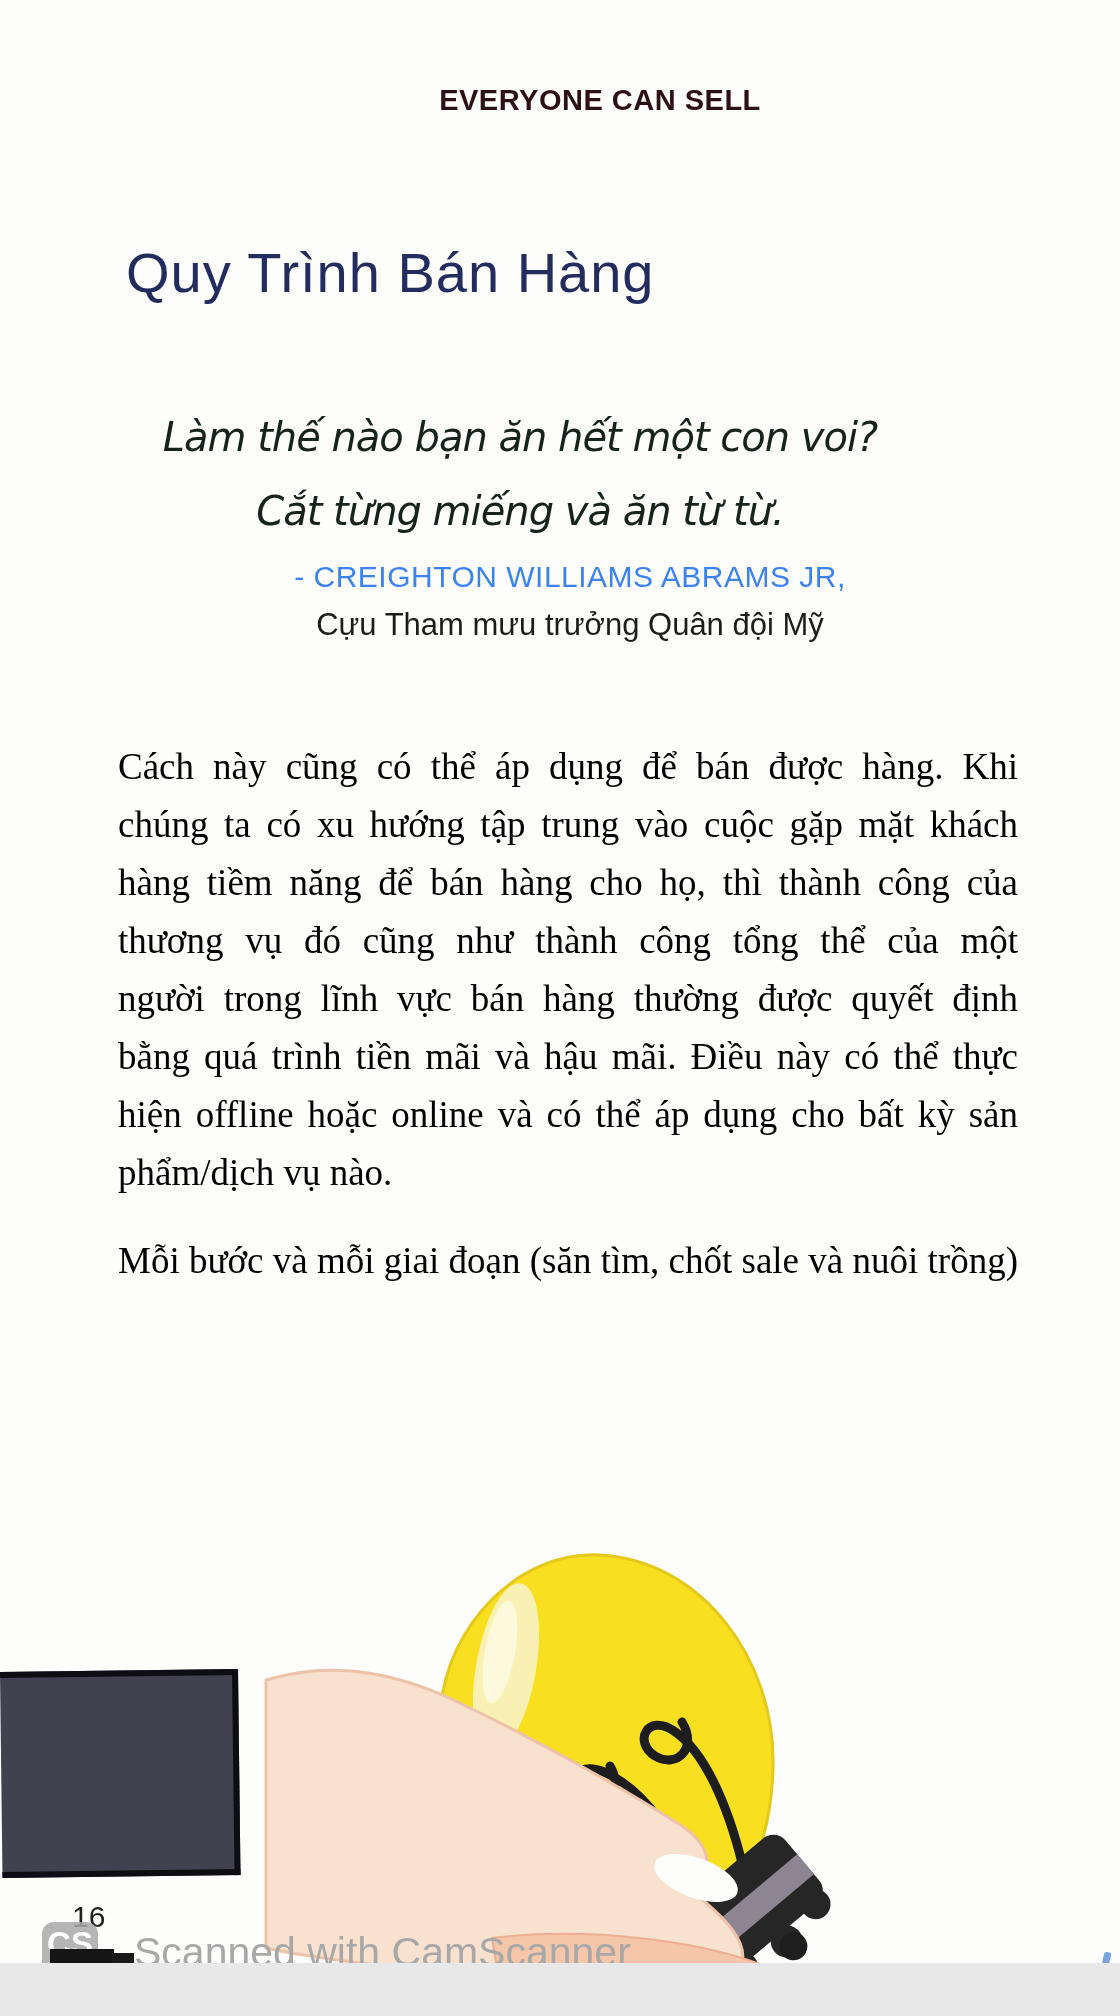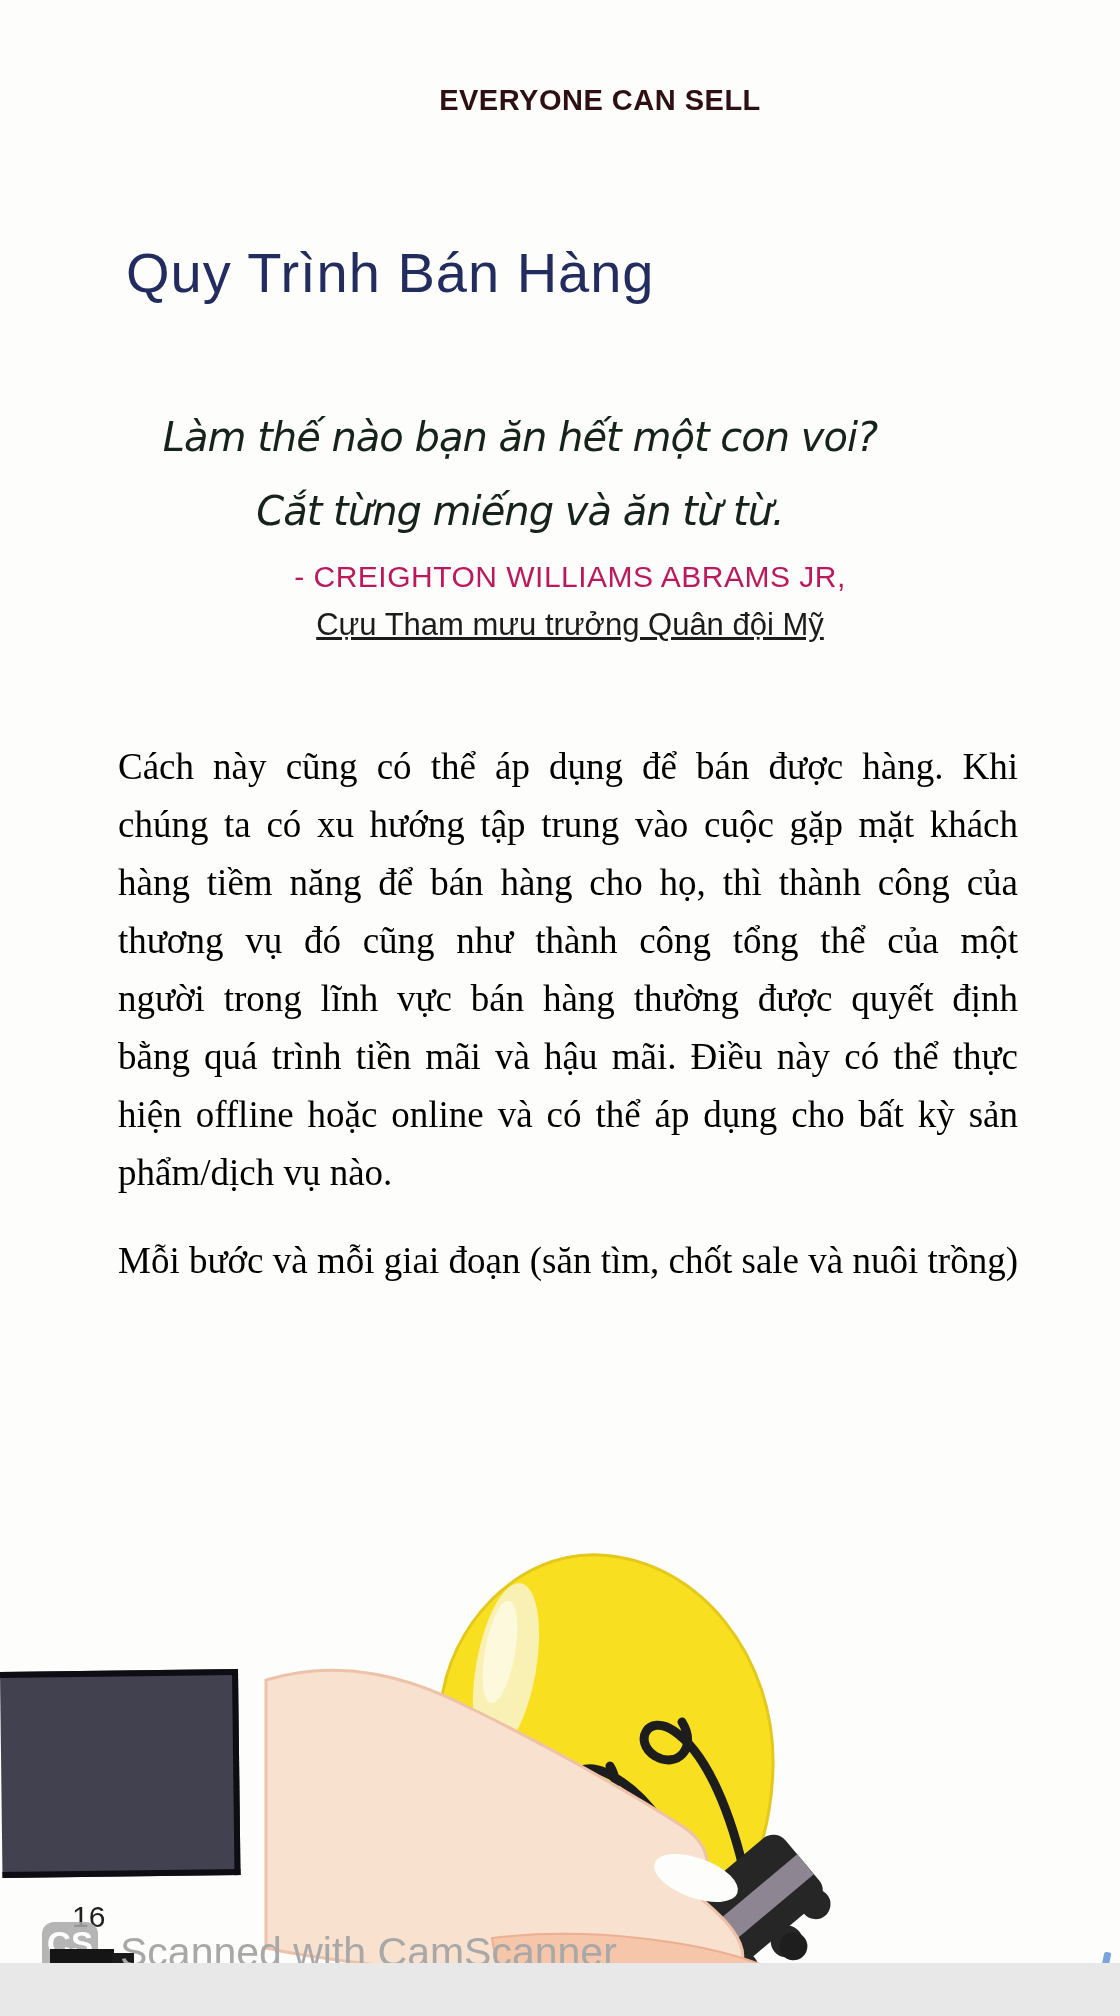--- a/index.html
+++ b/index.html
@@ -29,7 +29,7 @@
   .q-attrs{margin-left:100px;}
   .q-attr1{
     font-family:"Liberation Sans",sans-serif;font-size:30px;line-height:46px;
-    margin-top:6px;color:#be185d;letter-spacing:.5px;
+    margin-top:6px;color:#3b82f6;letter-spacing:.5px;
   }
   .q-attr2{
     font-family:"Liberation Sans",sans-serif;font-size:31px;line-height:50px;color:#1c1c1c;text-decoration:underline;

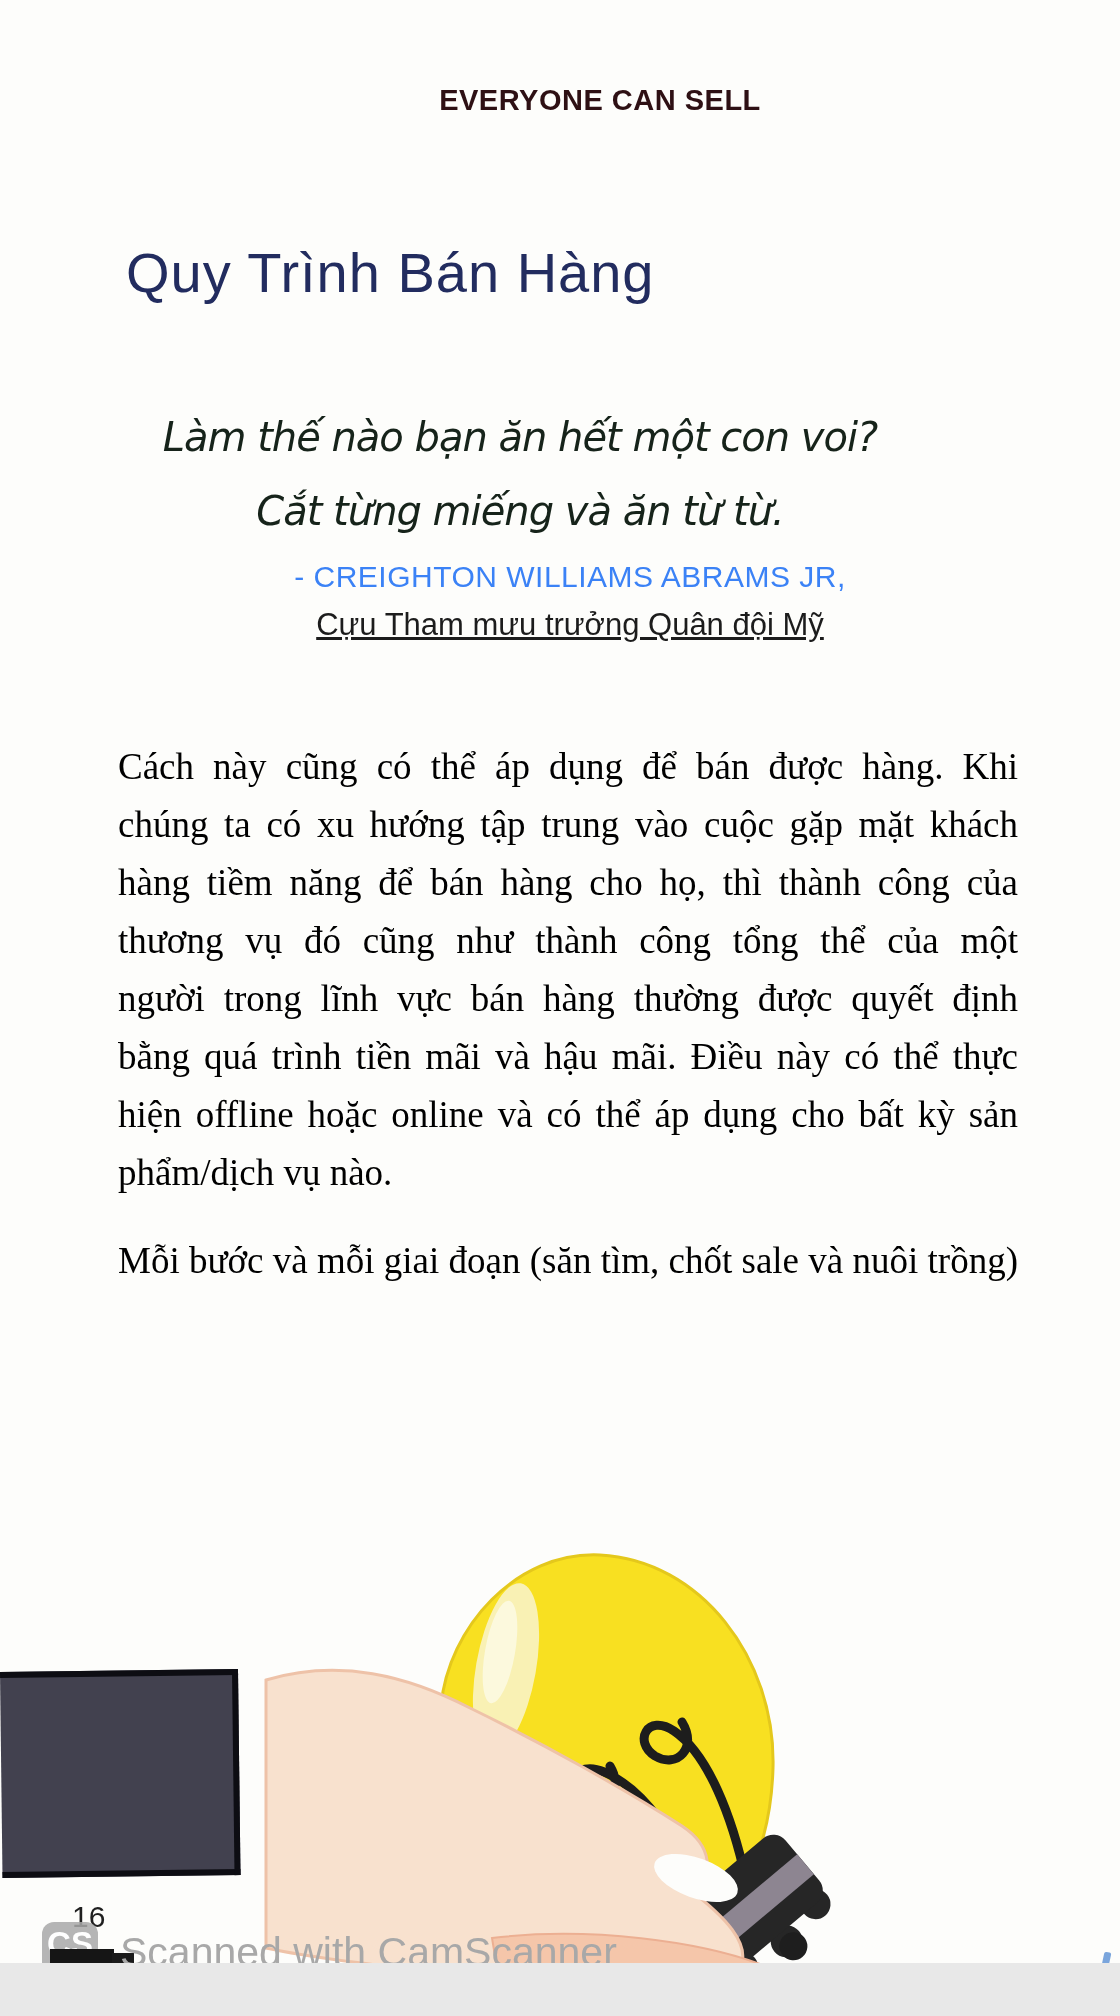--- a/index.html
+++ b/index.html
@@ -32,7 +32,7 @@
     margin-top:6px;color:#3b82f6;letter-spacing:.5px;
   }
   .q-attr2{
-    font-family:"Liberation Sans",sans-serif;font-size:31px;line-height:50px;color:#1c1c1c;text-decoration:underline;
+    font-family:"Liberation Sans",sans-serif;font-size:31px;line-height:50px;color:#1c1c1c;
   }
   
   .body-text{position:absolute;left:118px;top:738px;width:900px;}

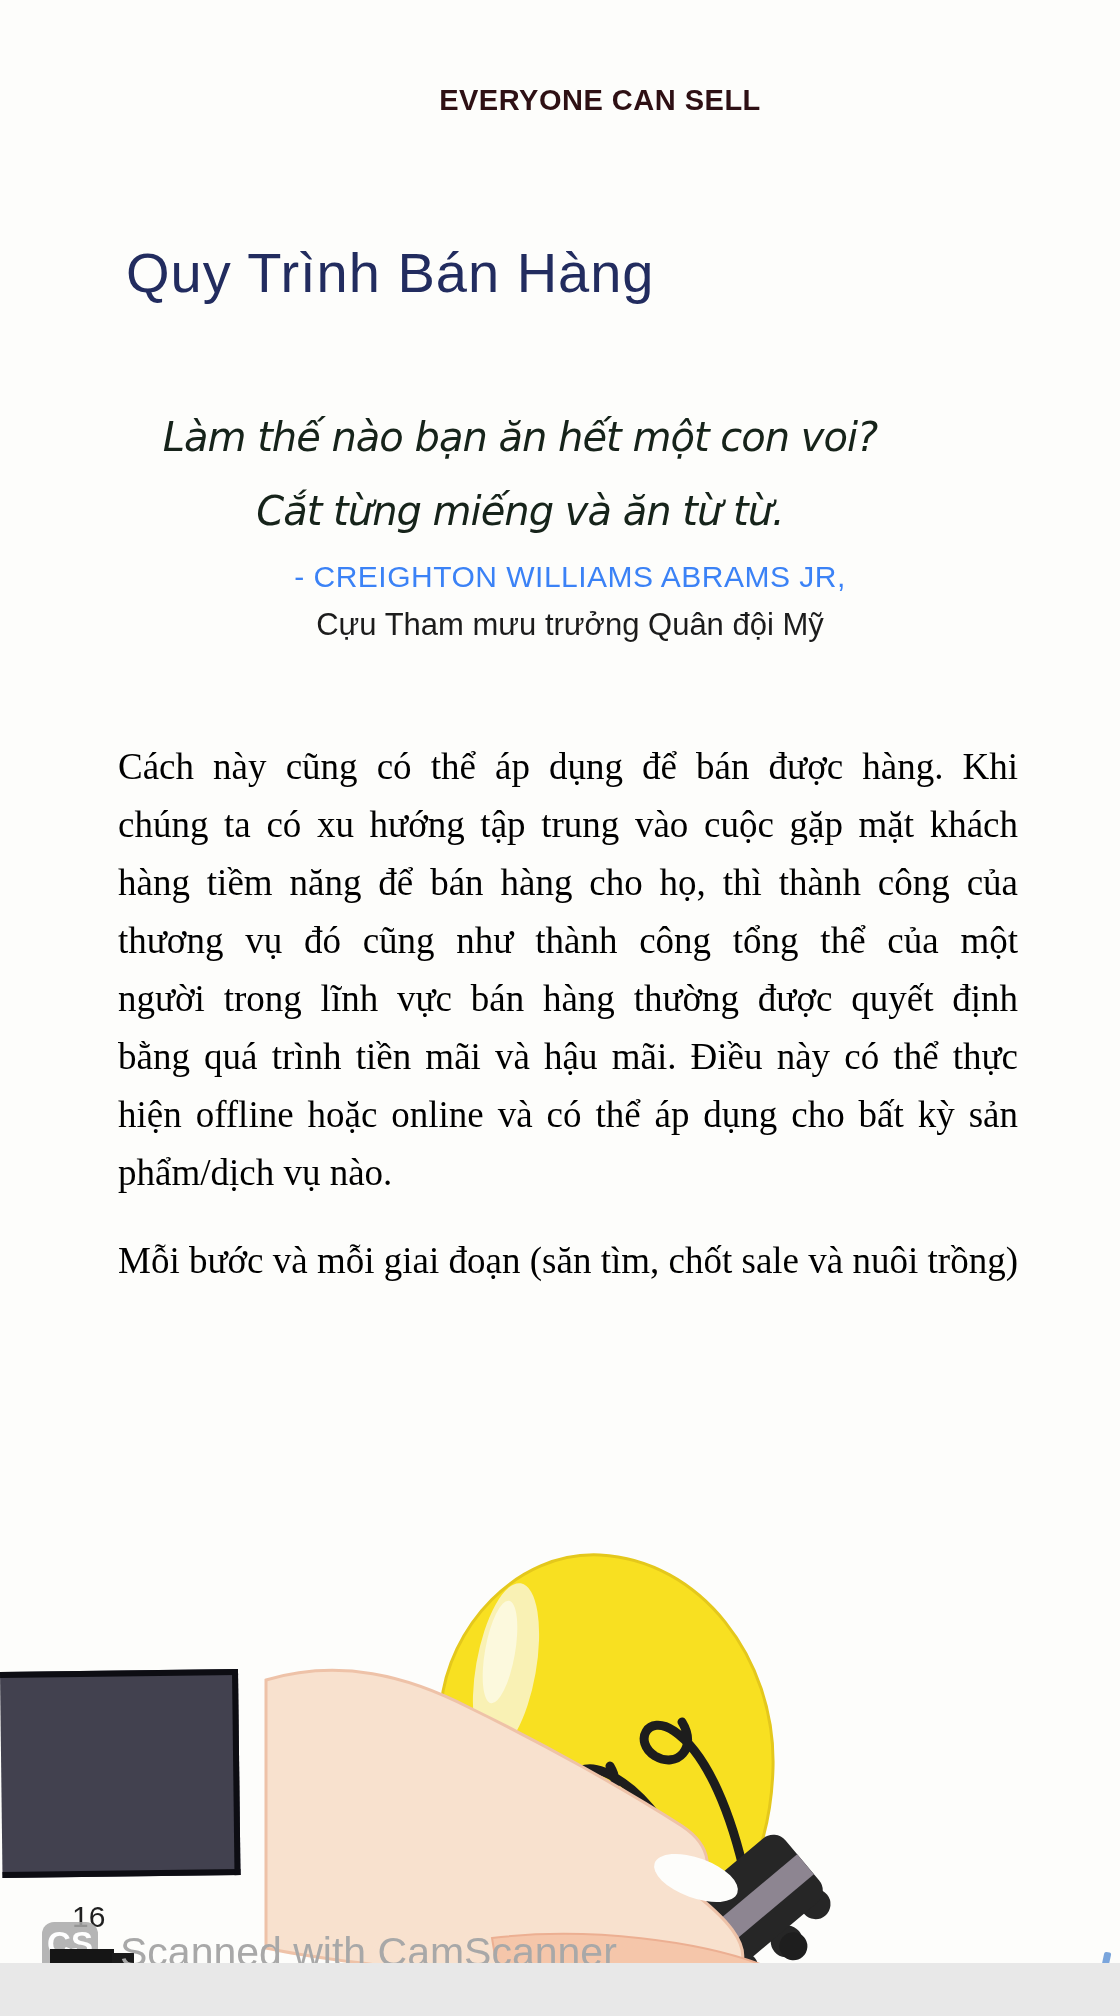--- a/index.html
+++ b/index.html
@@ -63,7 +63,7 @@
   .black-bar{position:absolute;left:50px;top:1949px;width:64px;height:26px;background:#151515;}
   .black-bar-tail{position:absolute;left:112px;top:1953px;width:22px;height:19px;background:#1a1a1a;}
   .watermark-text{
-    position:absolute;left:120px;top:1929px;
+    position:absolute;left:134px;top:1929px;
     font-family:"Liberation Sans",sans-serif;font-size:41px;color:#a8a8a8;
   }
   .blue-tick{

